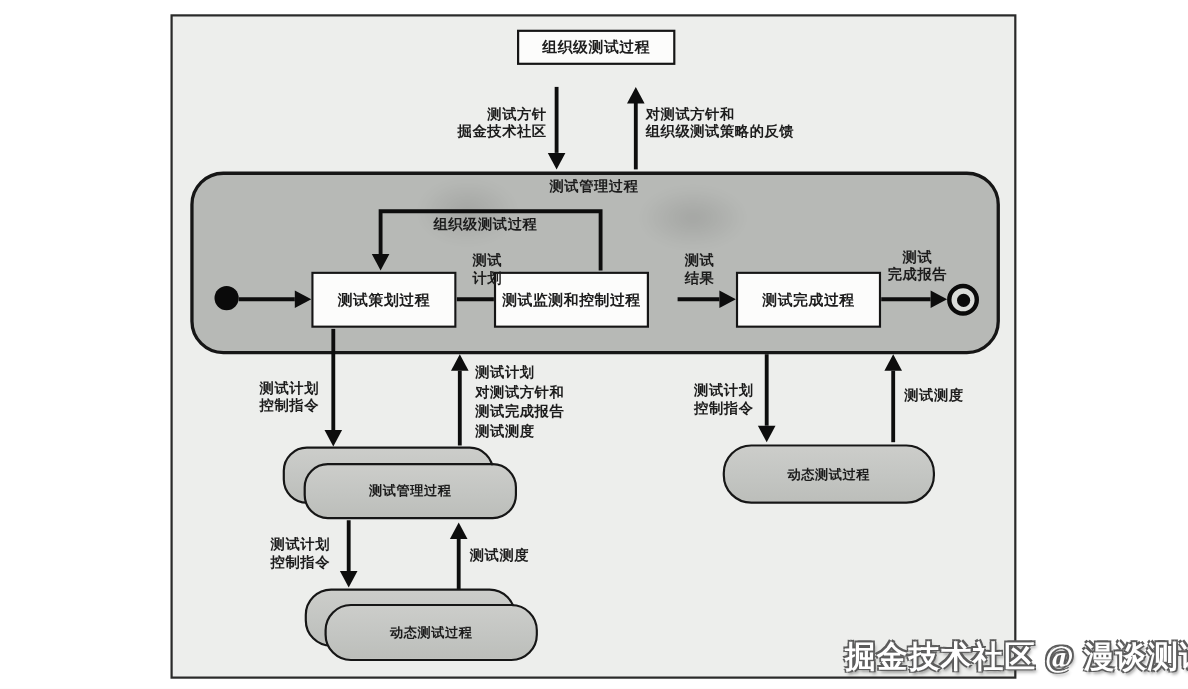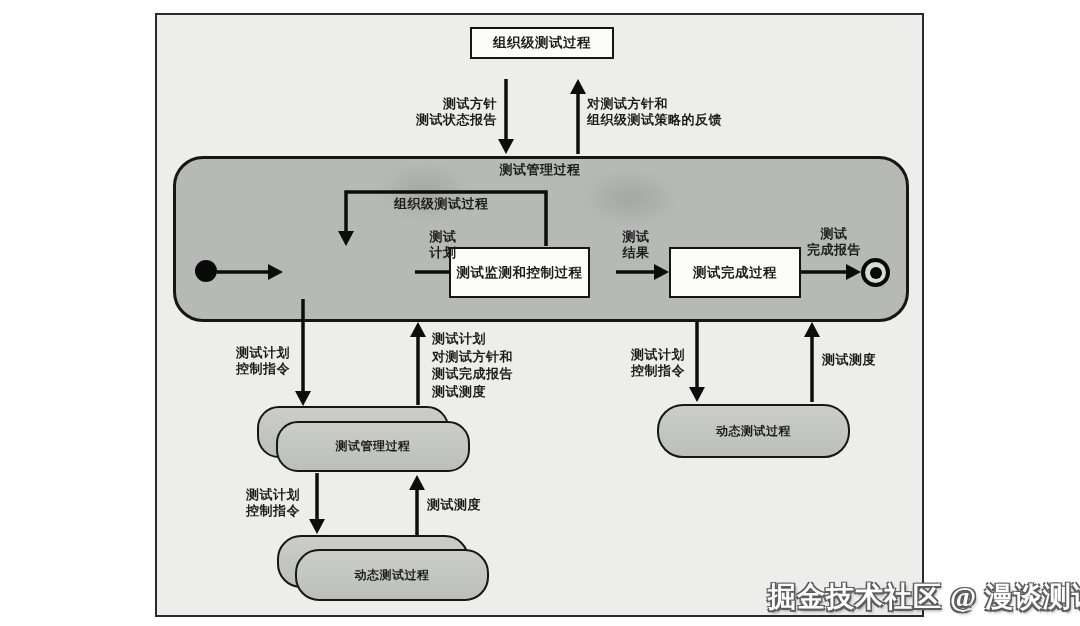--- a/index.html
+++ b/index.html
@@ -119,7 +119,7 @@
 
   <div class="lbl right" style="left:375px;top:96px;width:122px;">
     <span class="ln">测试方针</span>
-    <span class="ln">测试状态报告</span>
+    <span class="ln">掘金技术社区</span>
   </div>
   <div class="lbl" style="left:587px;top:96px;">
     <span class="ln">对测试方针和</span>

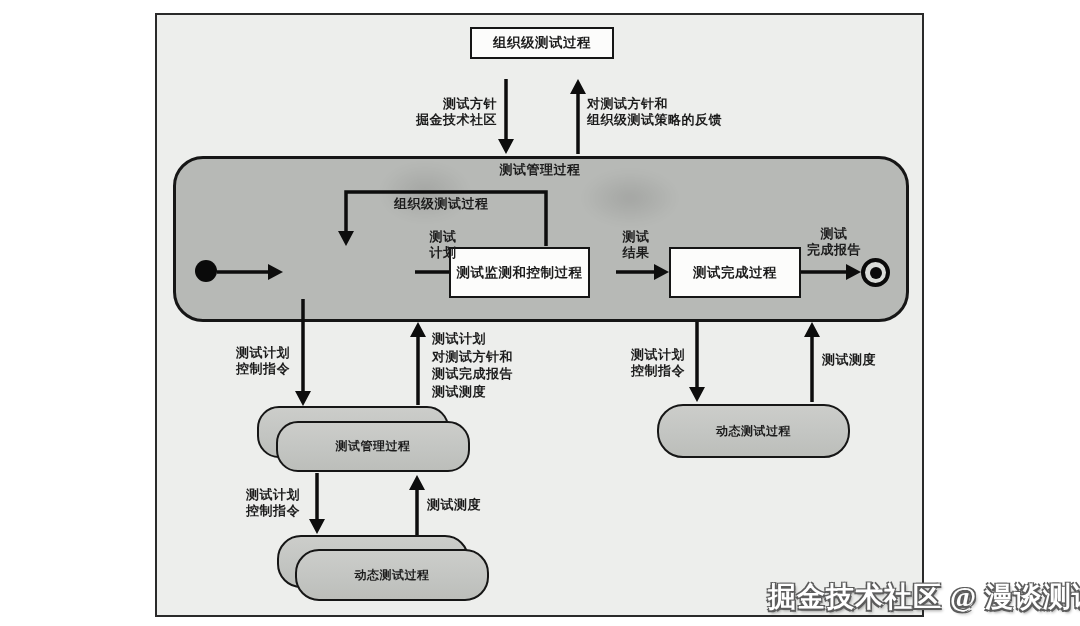--- a/index.html
+++ b/index.html
@@ -127,6 +127,7 @@
   </div>
 
   <div class="startnode"></div>
+  <div class="proc" style="left:283px;top:247px;width:132px;height:51px;">测试策划过程</div>
   <div class="proc" style="left:449px;top:247px;width:141px;height:51px;">测试监测和控制过程</div>
   <div class="proc" style="left:669px;top:247px;width:132px;height:51px;">测试完成过程</div>
   <div class="endnode">

